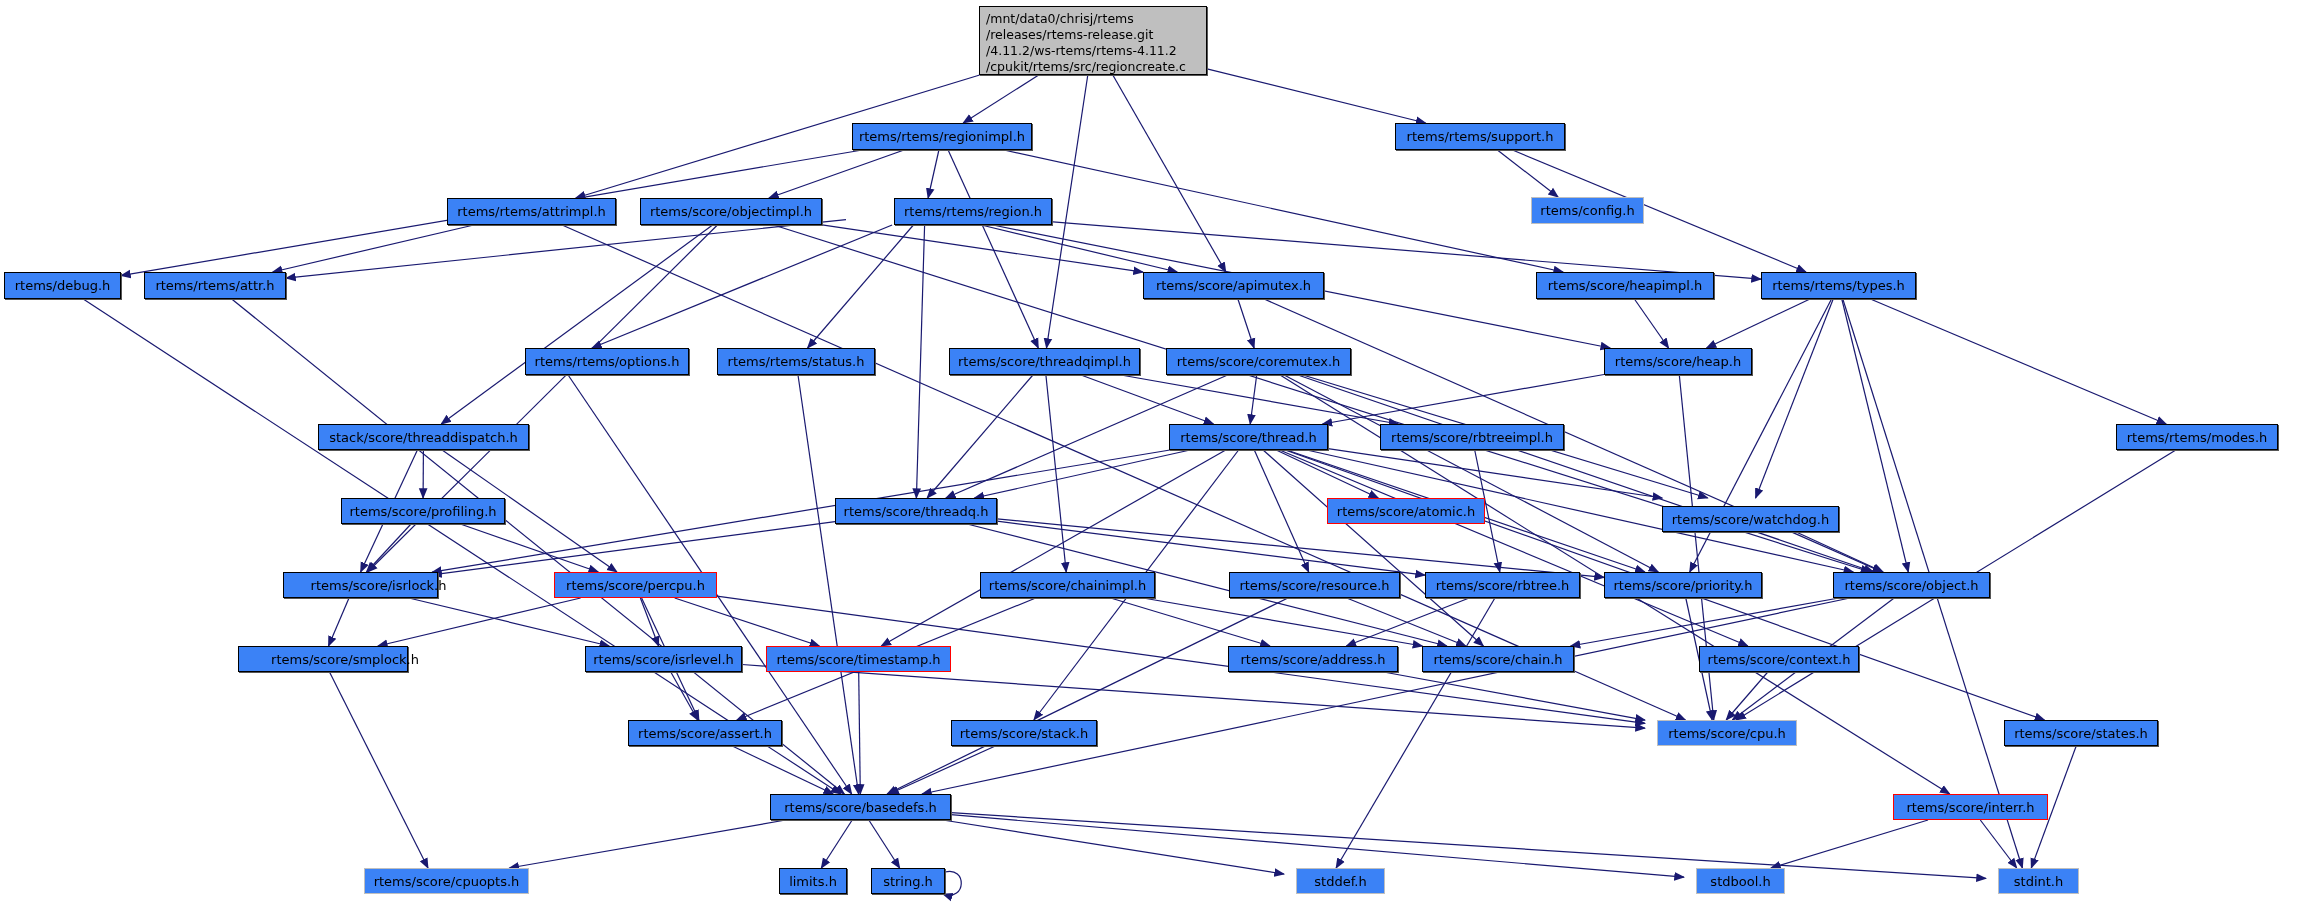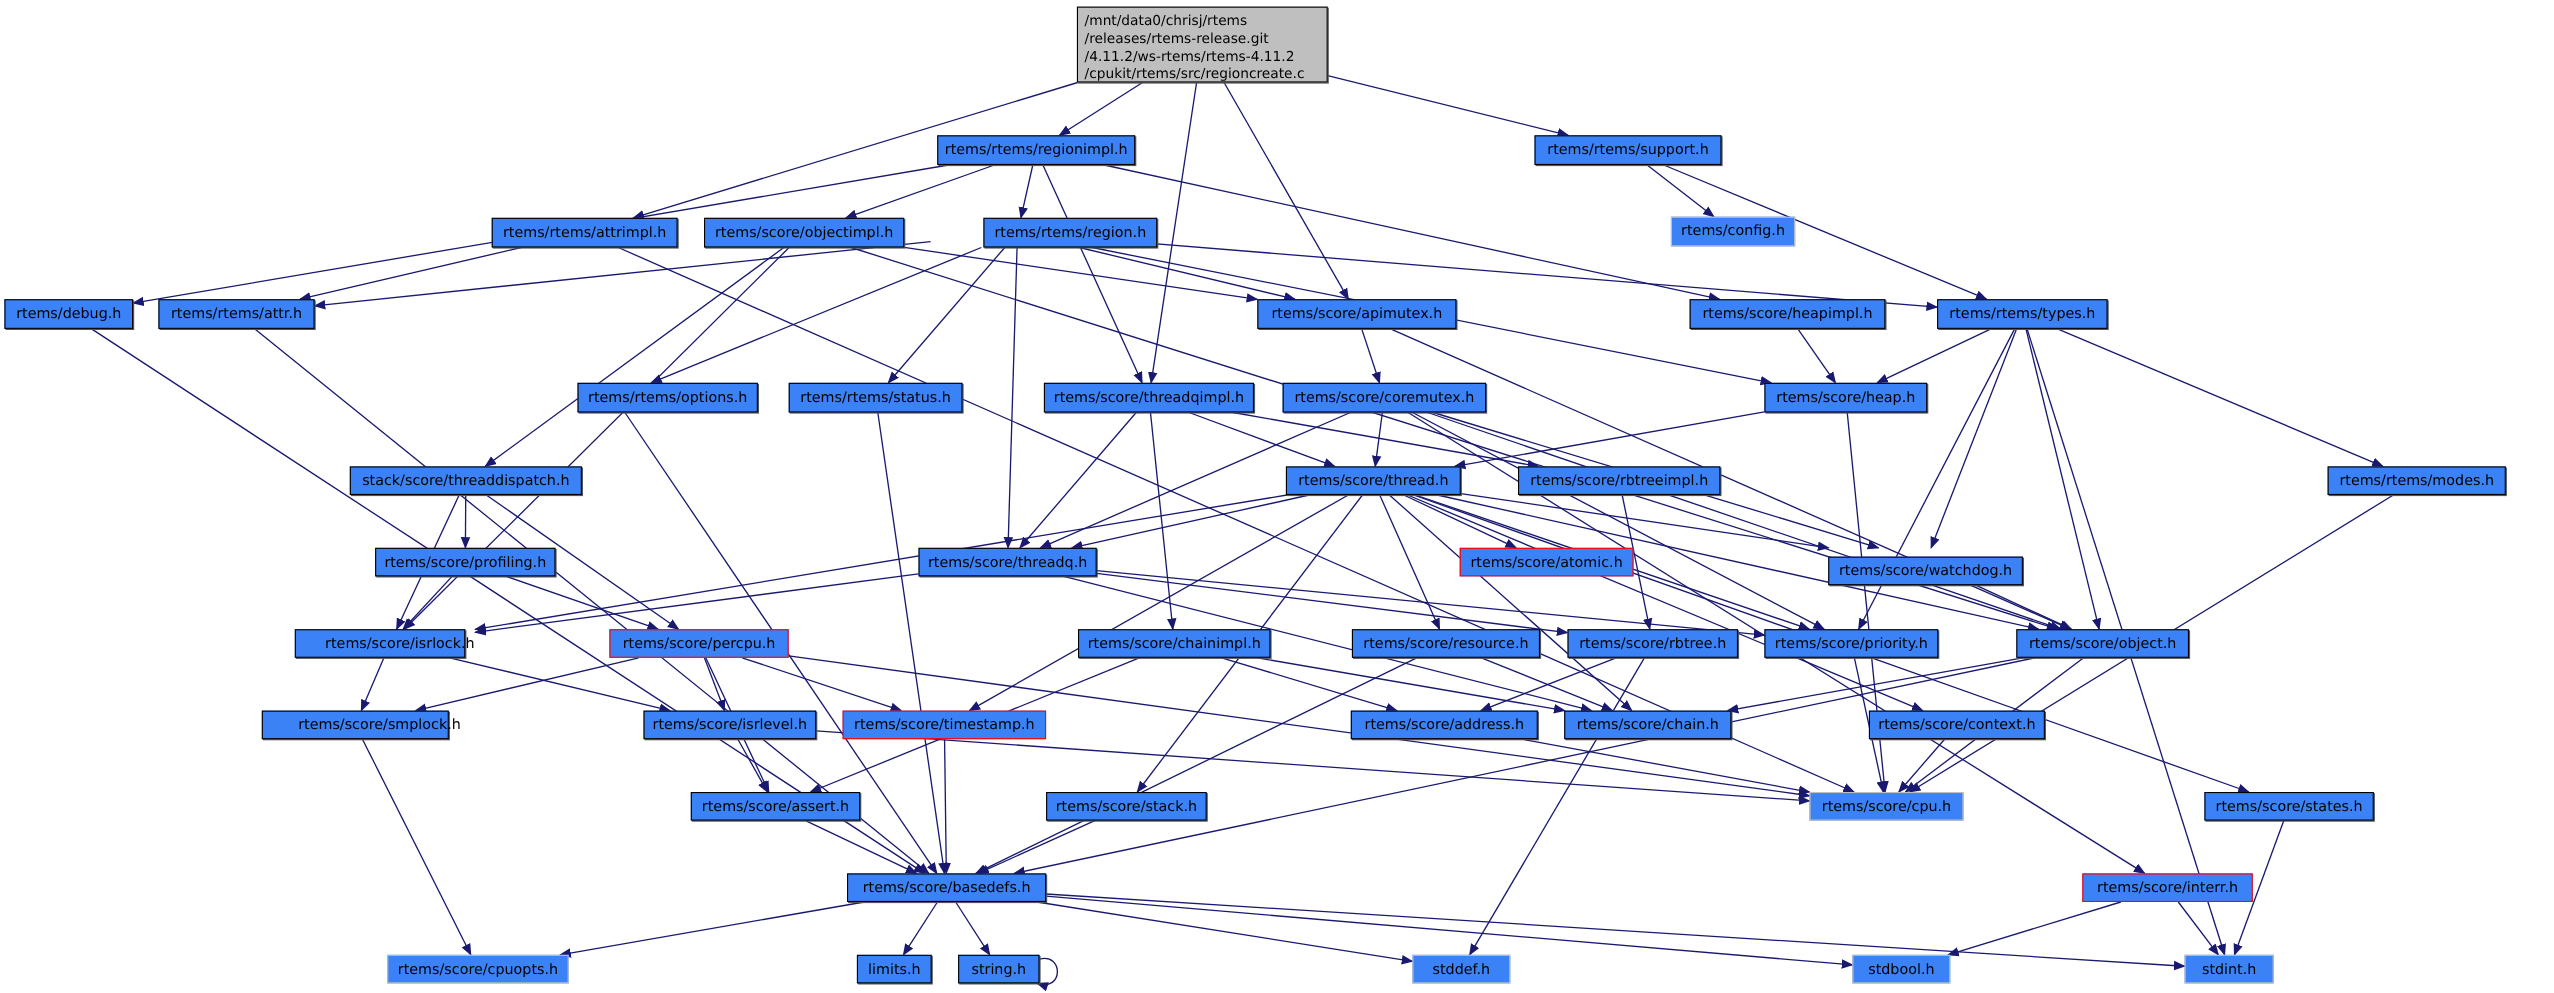--- a/index.html
+++ b/index.html
@@ -10,7 +10,7 @@
           border: 1.5px solid #000000; box-shadow: 1px 1px 0 #555;
           font-size: 13px; color: #000; display: flex; align-items: center;
           justify-content: center; white-space: nowrap; cursor: pointer; }
-  .node.ext { border-color: #bfbfbf; box-shadow: none; }
+  .node.ext { border-color: #bfbfbf; box-shadow: none; margin-left: 12px; }
   .node.red { border-color: #ff0000; box-shadow: none; }
   .node.root { background: #bfbfbf; justify-content: flex-start; align-items: flex-start;
                padding: 4px 6px; white-space: pre-line; line-height: 16px; font-size: 12.5px; }

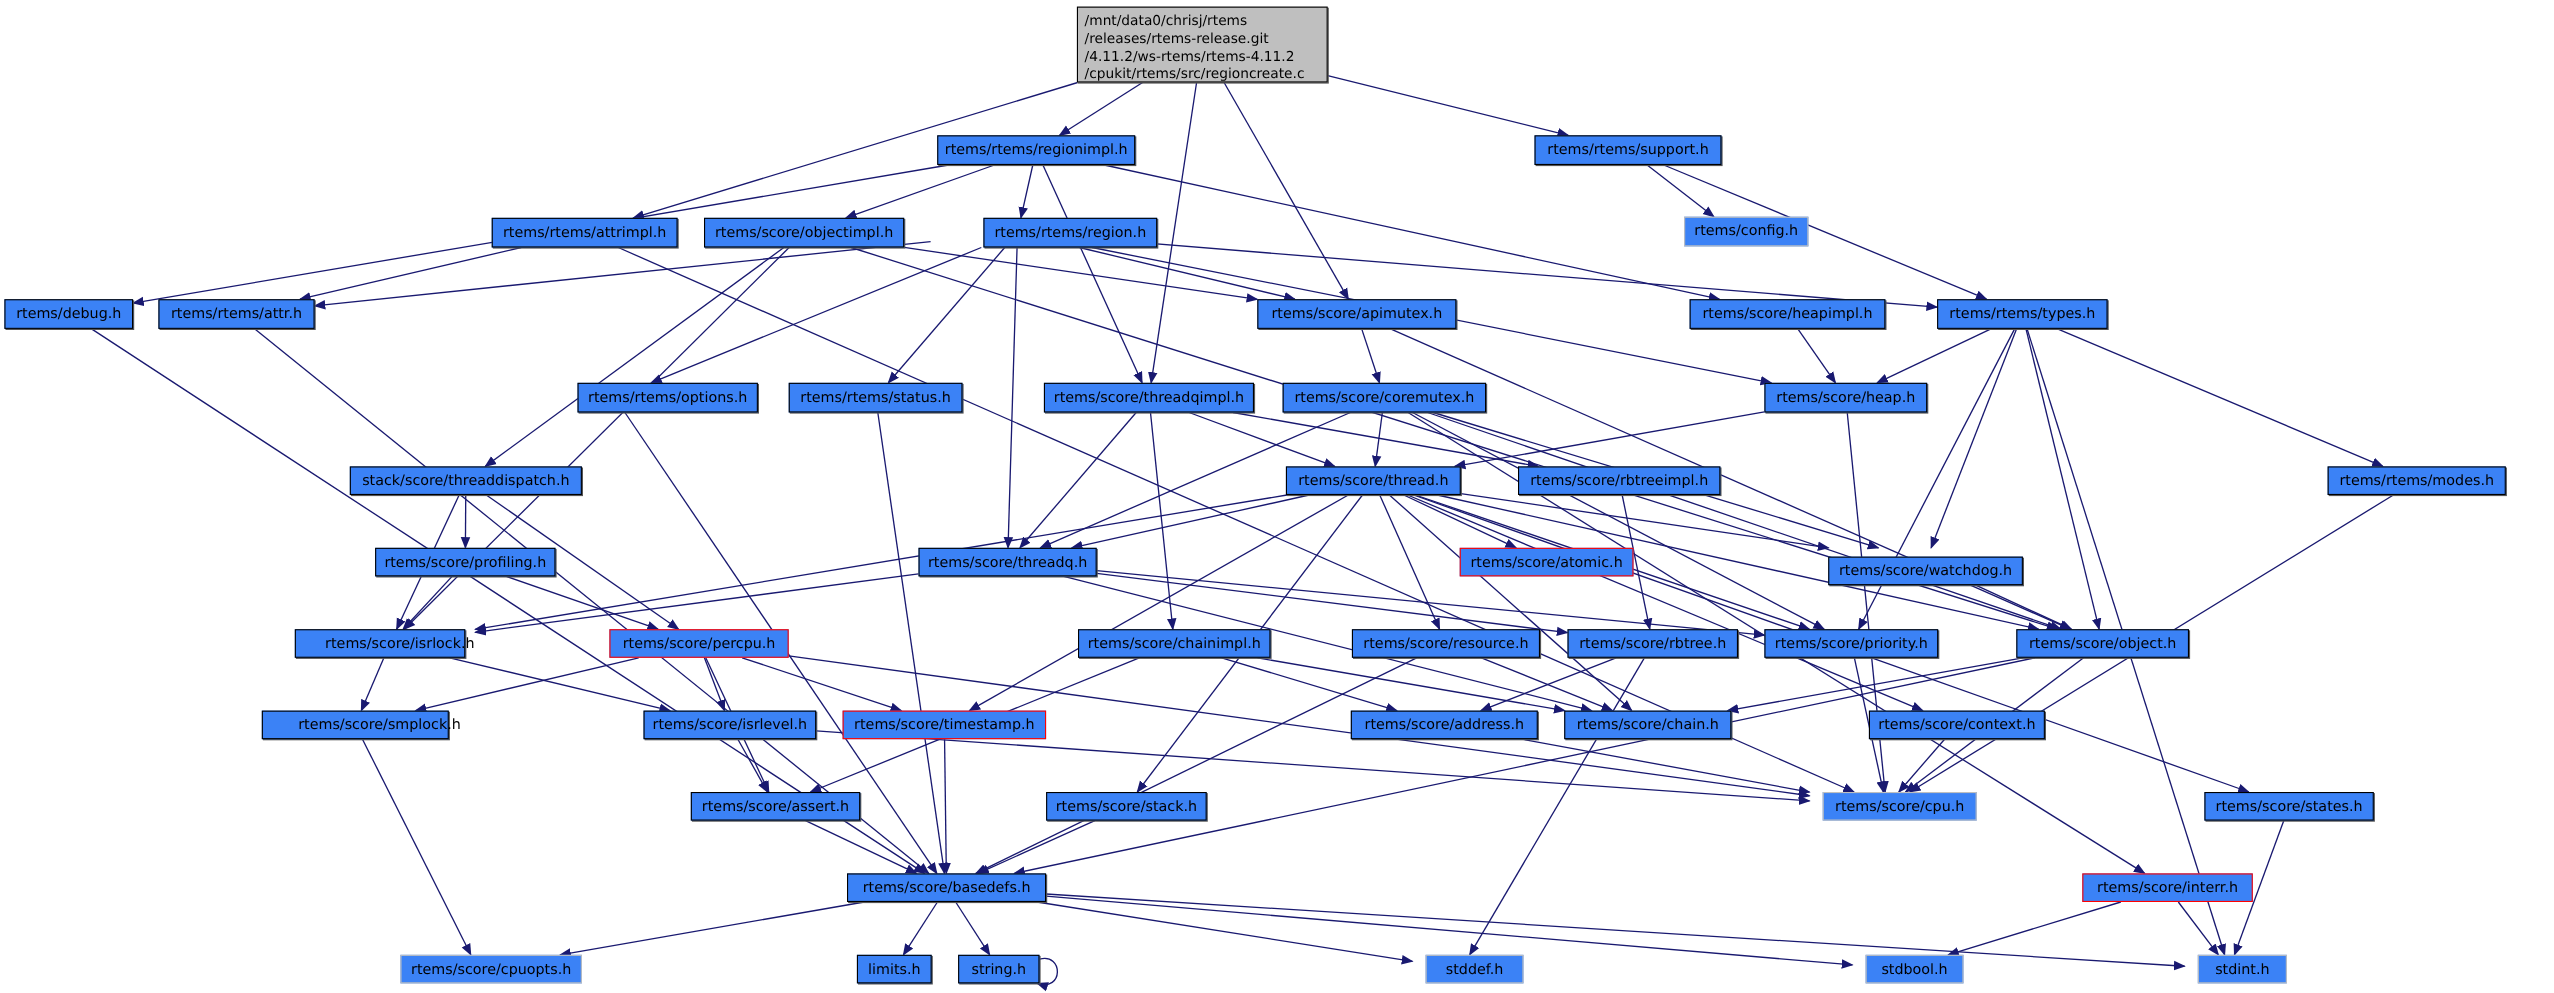--- a/index.html
+++ b/index.html
@@ -165,7 +165,7 @@
       <div class="node" style="left: 835px; top: 498px; width: 162px; height: 26px;">rtems/score/threadq.h</div>
       <div class="node red" style="left: 1327px; top: 498px; width: 158px; height: 26px;">rtems/score/atomic.h</div>
       <div class="node" style="left: 1662px; top: 478px; width: 177px; height: 26px; margin-top: 28px;">rtems/score/watchdog.h</div>
-      <div class="node" style="left: 268px; top: 572px; width: 155px; height: 26px; padding-left: 36px;">rtems/score/isrlock.h</div>
+      <div class="node" style="left: 283px; top: 572px; width: 155px; height: 26px; padding-left: 36px;">rtems/score/isrlock.h</div>
       <div class="node red" style="left: 554px; top: 572px; width: 163px; height: 26px;">rtems/score/percpu.h</div>
       <div class="node" style="left: 980px; top: 572px; width: 175px; height: 26px;">rtems/score/chainimpl.h</div>
       <div class="node" style="left: 1229px; top: 572px; width: 171px; height: 26px;">rtems/score/resource.h</div>

